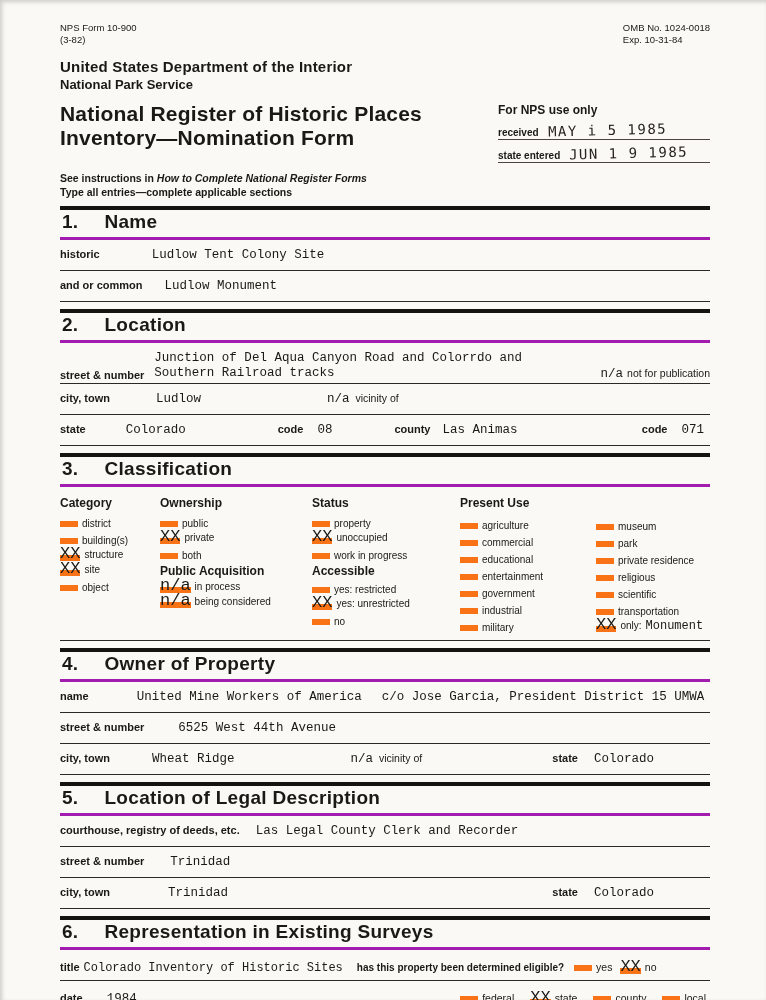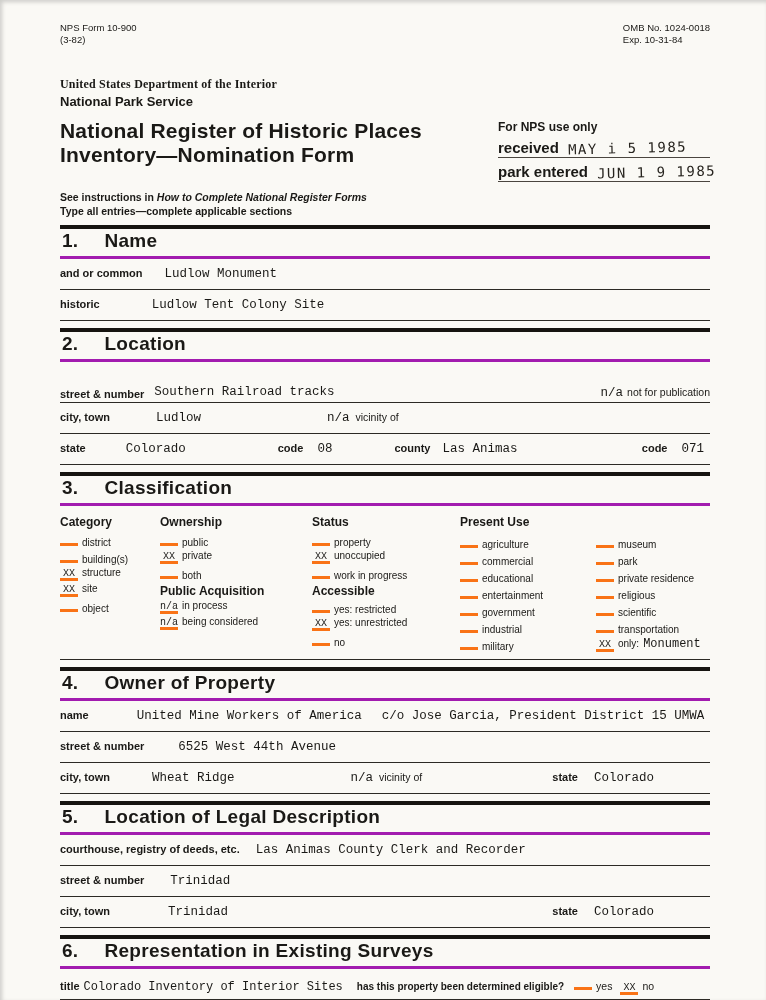--- a/index.html
+++ b/index.html
@@ -14,7 +14,7 @@
 
   
   .meta-row { display: flex; justify-content: space-between; font-size: 9.5px; line-height: 11.5px; }
-  .dept { font-size: 12px; font-weight: bold; margin-top: 32px; letter-spacing: .2px; font-family: Liberation Serif, serif; }
+  .dept { font-size: 15px; font-weight: bold; margin-top: 13px; letter-spacing: .2px; }
   .service { font-size: 13px; font-weight: bold; margin-top: 2px; }
   .title-row { display: flex; margin-top: 10px; }
   .big-title { font-size: 21px; font-weight: 800; line-height: 24px; letter-spacing: .2px; }

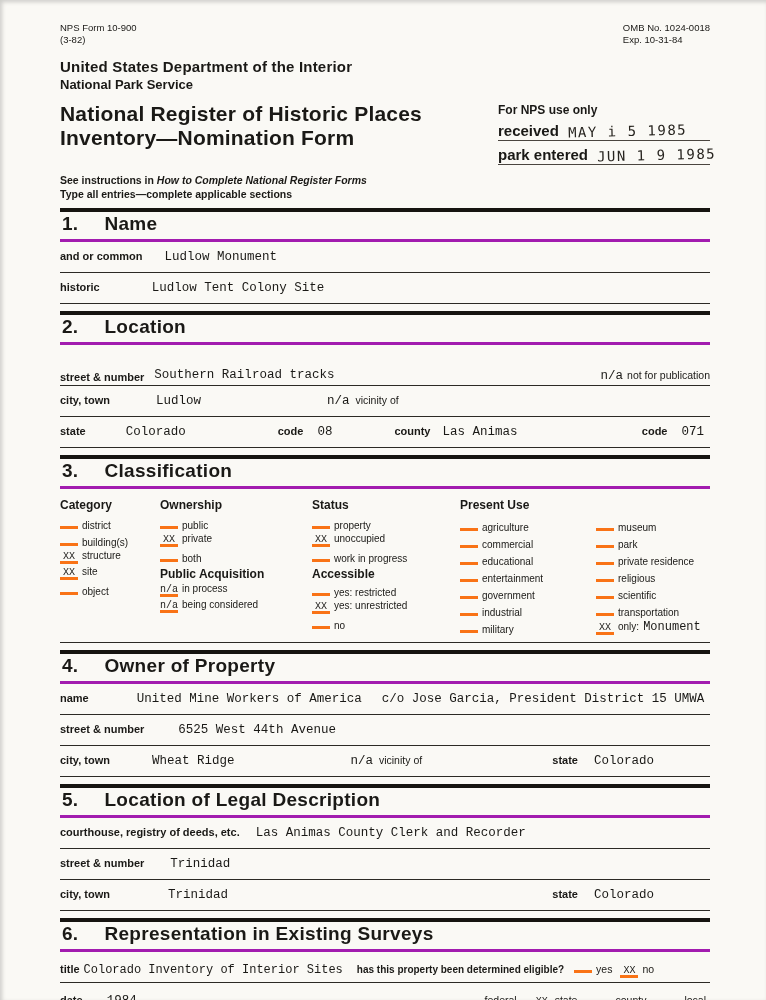--- a/index.html
+++ b/index.html
@@ -21,7 +21,7 @@
   .nps-box { margin-left: auto; width: 212px; padding-top: 1px; }
   .nps-use { font-size: 12px; font-weight: bold; }
   .stamp-row { display: flex; align-items: flex-end; border-bottom: 1px solid #4a453f; padding-bottom: 1px; margin-top: 5px; }
-  .stamp-label { font-size: 15px; font-weight: bold; white-space: nowrap; }
+  .stamp-label { font-size: 10px; font-weight: bold; white-space: nowrap; }
   .stamp { font-family: "DejaVu Sans Mono", monospace; font-size: 14px; margin-left: 9px; letter-spacing: 1.5px; white-space: nowrap; transform: rotate(-1.4deg); color: #27241f; }
   .instr { font-size: 10.5px; font-weight: bold; margin-top: 9px; line-height: 13.5px; }
   .instr .it { font-style: italic; }

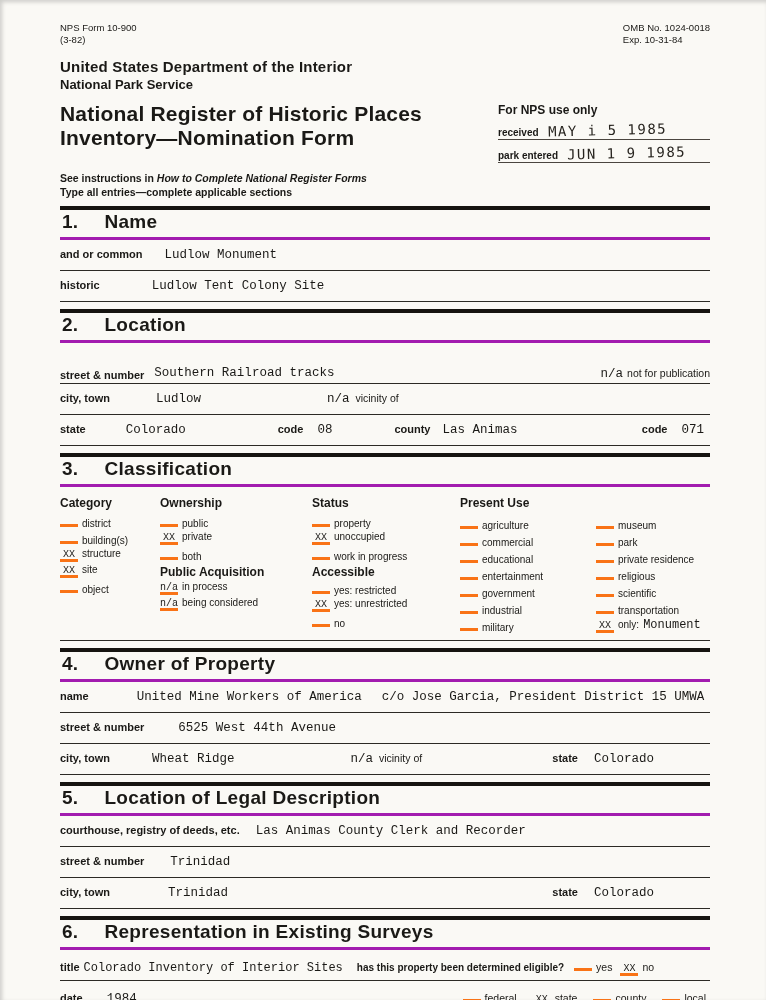--- a/index.html
+++ b/index.html
@@ -84,7 +84,7 @@
         <span class="stamp">MAY i 5 1985</span>
       </div>
       <div class="stamp-row">
-        <span class="stamp-label">park entered</span>
+        <span class="stamp-label">state entered</span>
         <span class="stamp">JUN 1 9 1985</span>
       </div>
     </div>

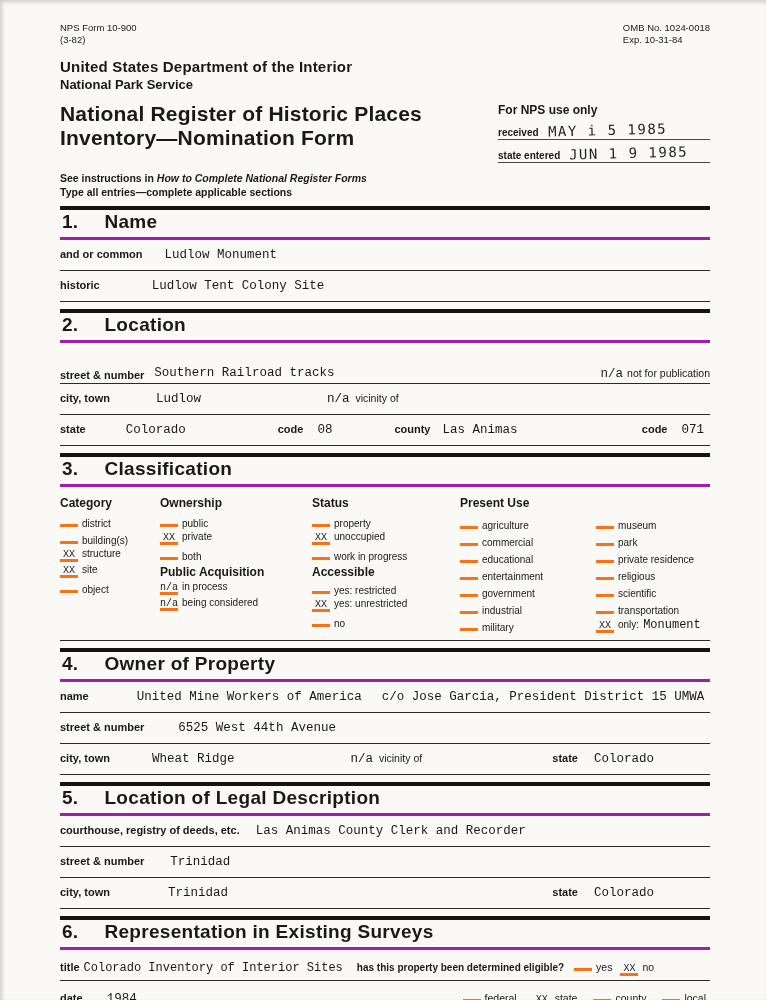--- a/index.html
+++ b/index.html
@@ -99,12 +99,12 @@
     <span class="sec-num">1.</span><span class="sec-title">Name</span>
   </div>
   <div class="row">
+    <span class="lab">historic</span>
+    <span class="val" style="margin-left:52px">Ludlow Tent Colony Site</span>
+  </div>
+  <div class="row">
     <span class="lab">and or common</span>
     <span class="val" style="margin-left:22px">Ludlow Monument</span>
-  </div>
-  <div class="row">
-    <span class="lab">historic</span>
-    <span class="val" style="margin-left:52px">Ludlow Tent Colony Site</span>
   </div>
 
   <div class="sec-head">

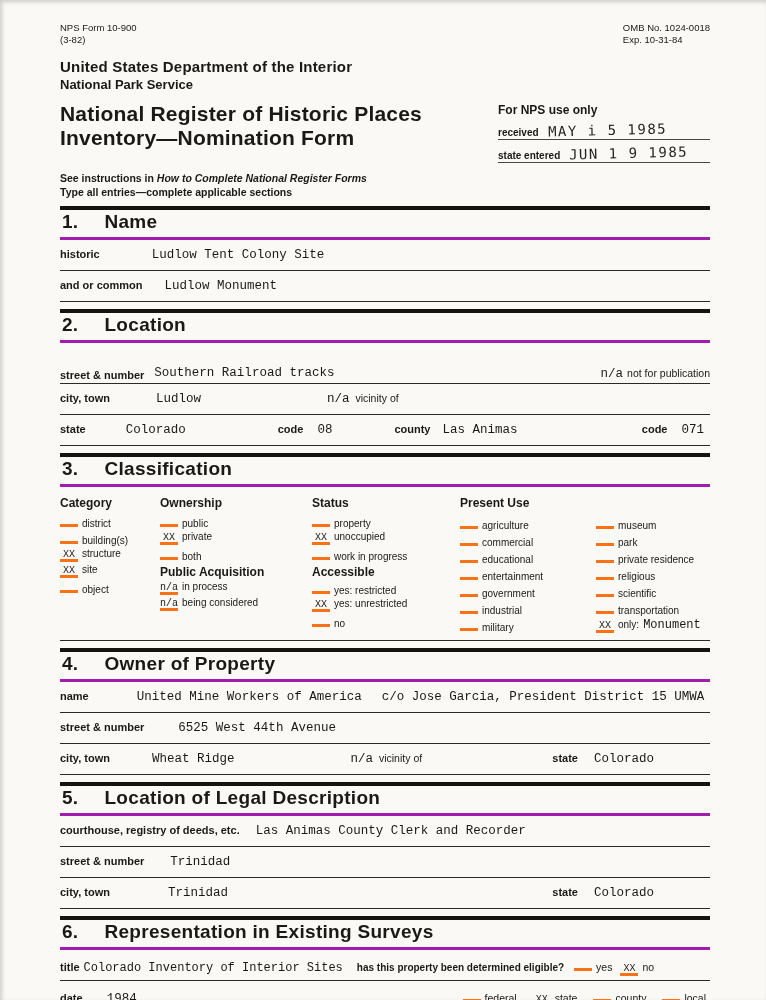--- a/index.html
+++ b/index.html
@@ -113,7 +113,7 @@
   <div class="row" style="align-items:flex-end">
     <span class="lab">street &amp; number</span>
     <span class="val two-line" style="margin-left:10px">
-      <br><span>Southern Railroad tracks</span>
+      <span>Junction of Del Aqua Canyon Road and Colorrdo and</span><br><span>Southern Railroad tracks</span>
     </span>
     <span class="ckp" style="margin-left:auto">
       <span class="val">n/a</span>

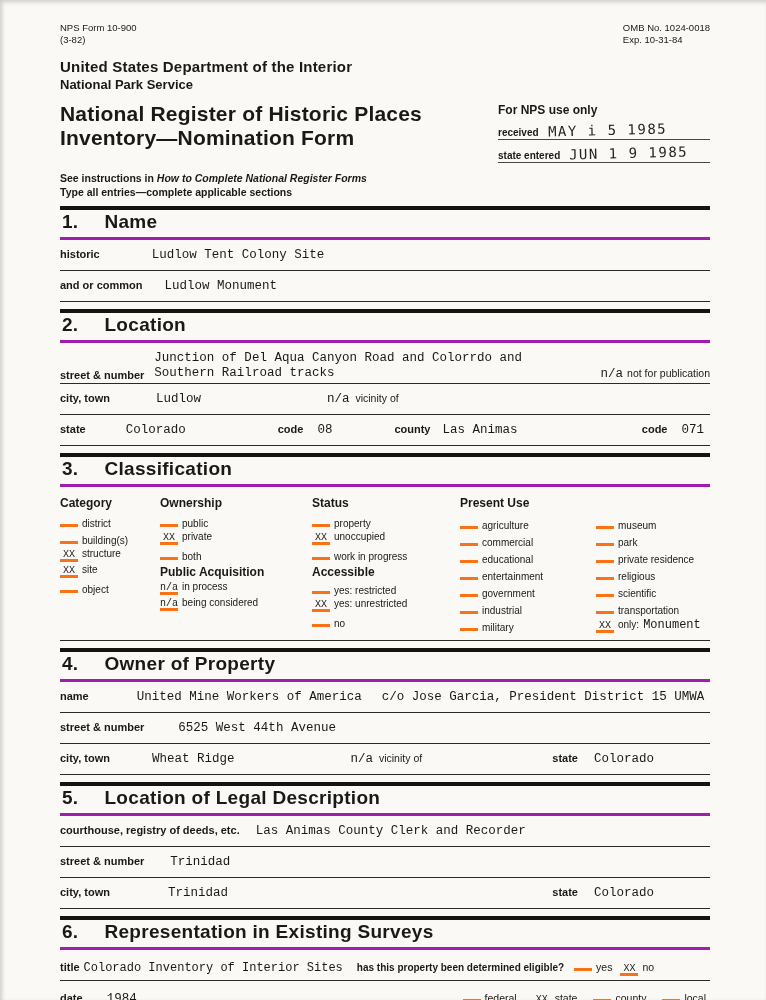--- a/index.html
+++ b/index.html
@@ -41,7 +41,7 @@
   .two-line { white-space: normal; line-height: 15px; }
 
   
-  .mk { display: inline-block; min-width: 18px; text-align: center; font-family: "Liberation Mono", monospace; font-size: 10px; line-height: 11px; height: 13px; border-bottom: 3px solid #f97316; }
+  .mk { display: inline-block; min-width: 18px; text-align: center; font-family: "Liberation Mono", monospace; font-size: 17px; line-height: 11px; height: 13px; border-bottom: 6px solid #f97316; }
   .ck { display: flex; align-items: baseline; gap: 4px; margin-top: 2px; }
   .ck-label { font-size: 10px; white-space: nowrap; }
   .ckp { display: inline-flex; align-items: baseline; gap: 4px; }

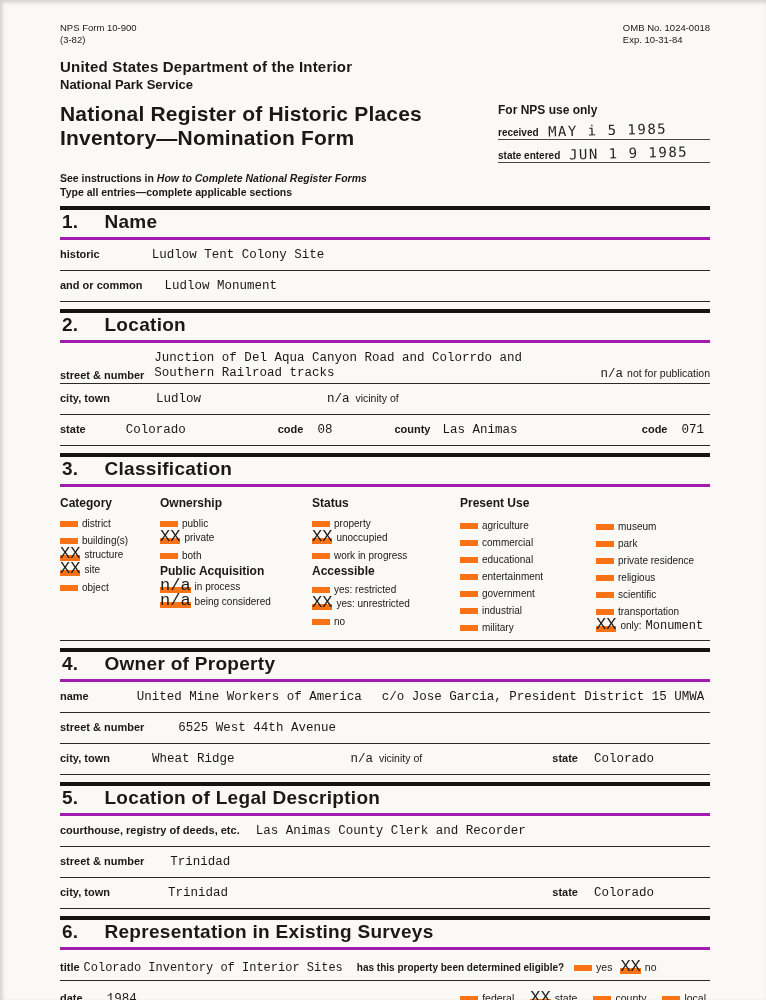--- a/index.html
+++ b/index.html
@@ -314,7 +314,7 @@
   </div>
   <div class="row">
     <span class="lab">courthouse, registry of deeds, etc.</span>
-    <span class="val" style="margin-left:16px">Las Animas County Clerk and Recorder</span>
+    <span class="val" style="margin-left:16px">Las Legal County Clerk and Recorder</span>
   </div>
   <div class="row">
     <span class="lab">street &amp; number</span>

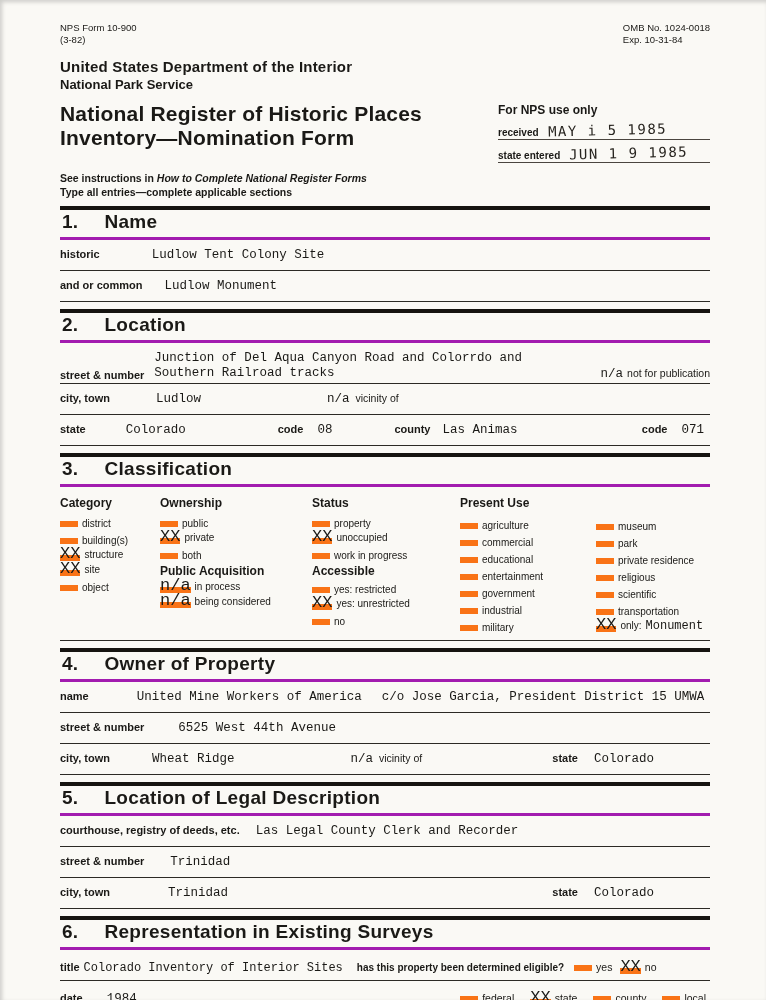--- a/index.html
+++ b/index.html
@@ -332,7 +332,7 @@
   </div>
   <div class="row">
     <span class="lab">title</span>
-    <span class="val-sm" style="margin-left:4px">Colorado Inventory of Interior Sites</span>
+    <span class="val-sm" style="margin-left:4px">Colorado Inventory of Historic Sites</span>
     <span class="q" style="margin-left:14px">has this property been determined eligible?</span>
     <span class="ckp" style="margin-left:10px">
         <span class="mk"></span>

